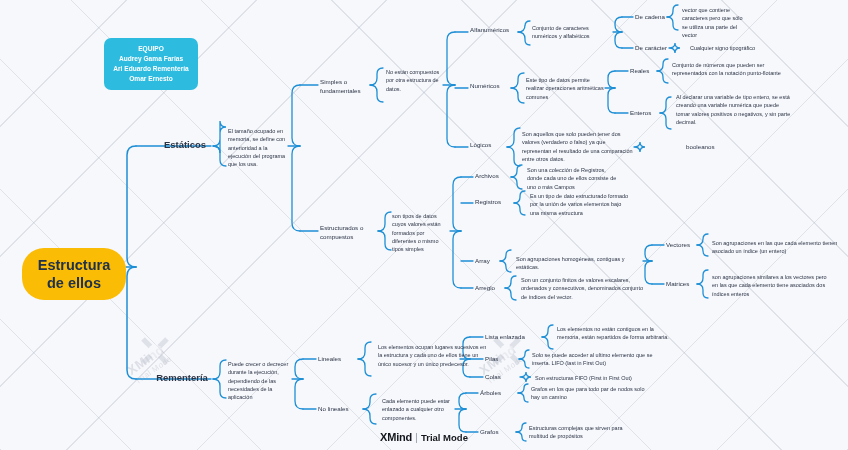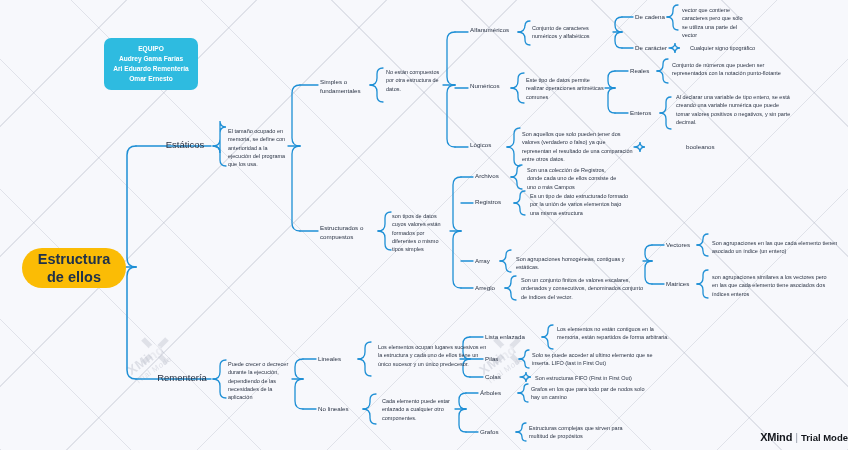--- a/index.html
+++ b/index.html
@@ -67,7 +67,7 @@
     display:flex;align-items:center;justify-content:center;
     padding:4px 6px;
   }
-  .lvl1{font-size:9.5px;color:#2b3445;text-align:center;font-weight:normal;}
+  .lvl1{font-size:9.5px;color:#2b3445;text-align:center;font-weight:bold;}
   .lbl{font-size:6.2px;color:#2b3445;line-height:1.45;}
   .desc{font-size:5.5px;color:#2b3445;line-height:1.52;}
   .footer{

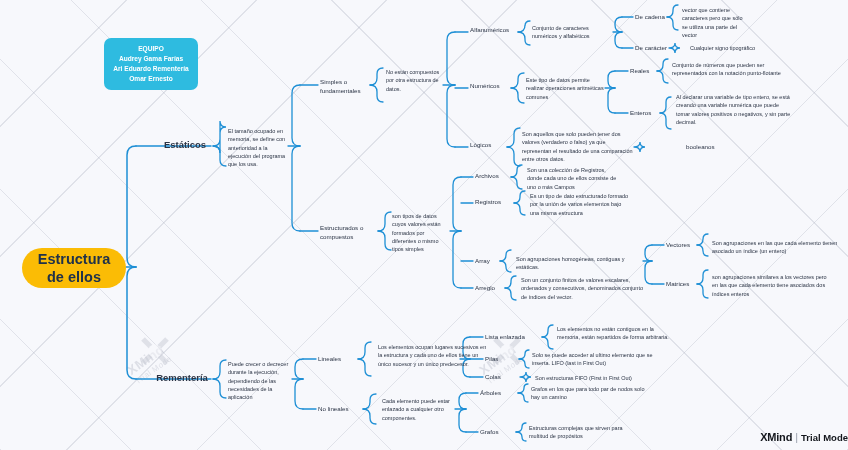--- a/index.html
+++ b/index.html
@@ -248,7 +248,7 @@
     </g>
   </svg>
 
-  <div class="node root" style="left:22px;top:248px;width:104px;height:40px;">
+  <div class="node root" style="left:22px;top:248px;width:104px;height:52px;">
     <div>
       <div>Estructura</div>
       <div>de ellos</div>

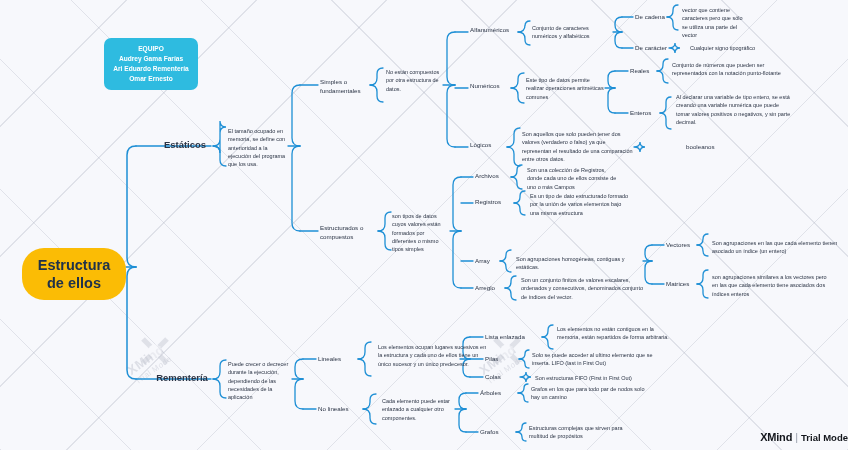--- a/index.html
+++ b/index.html
@@ -73,7 +73,7 @@
   .footer{
     position:absolute;
     left:0;right:0;bottom:7px;
-    text-align:right;
+    text-align:center;
     font-size:11px;
     color:#13161c;
   }

